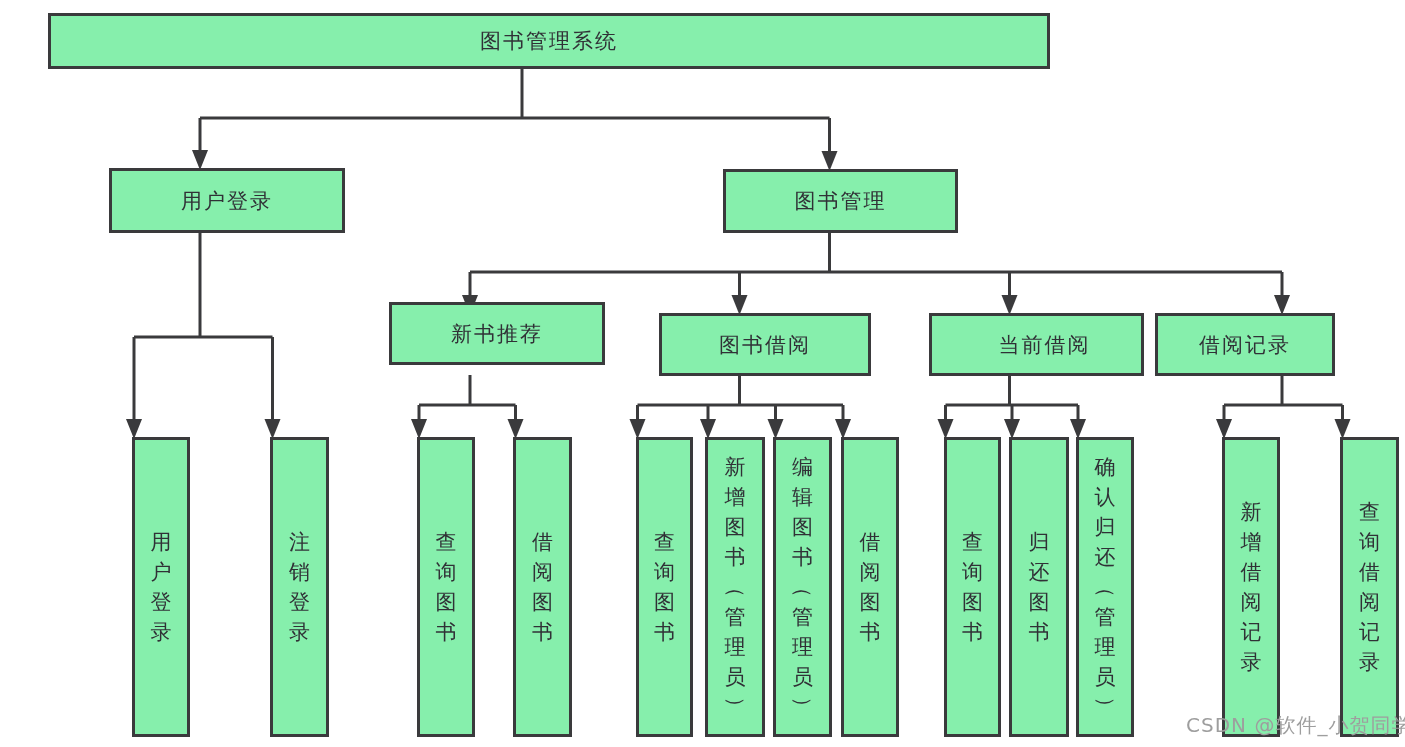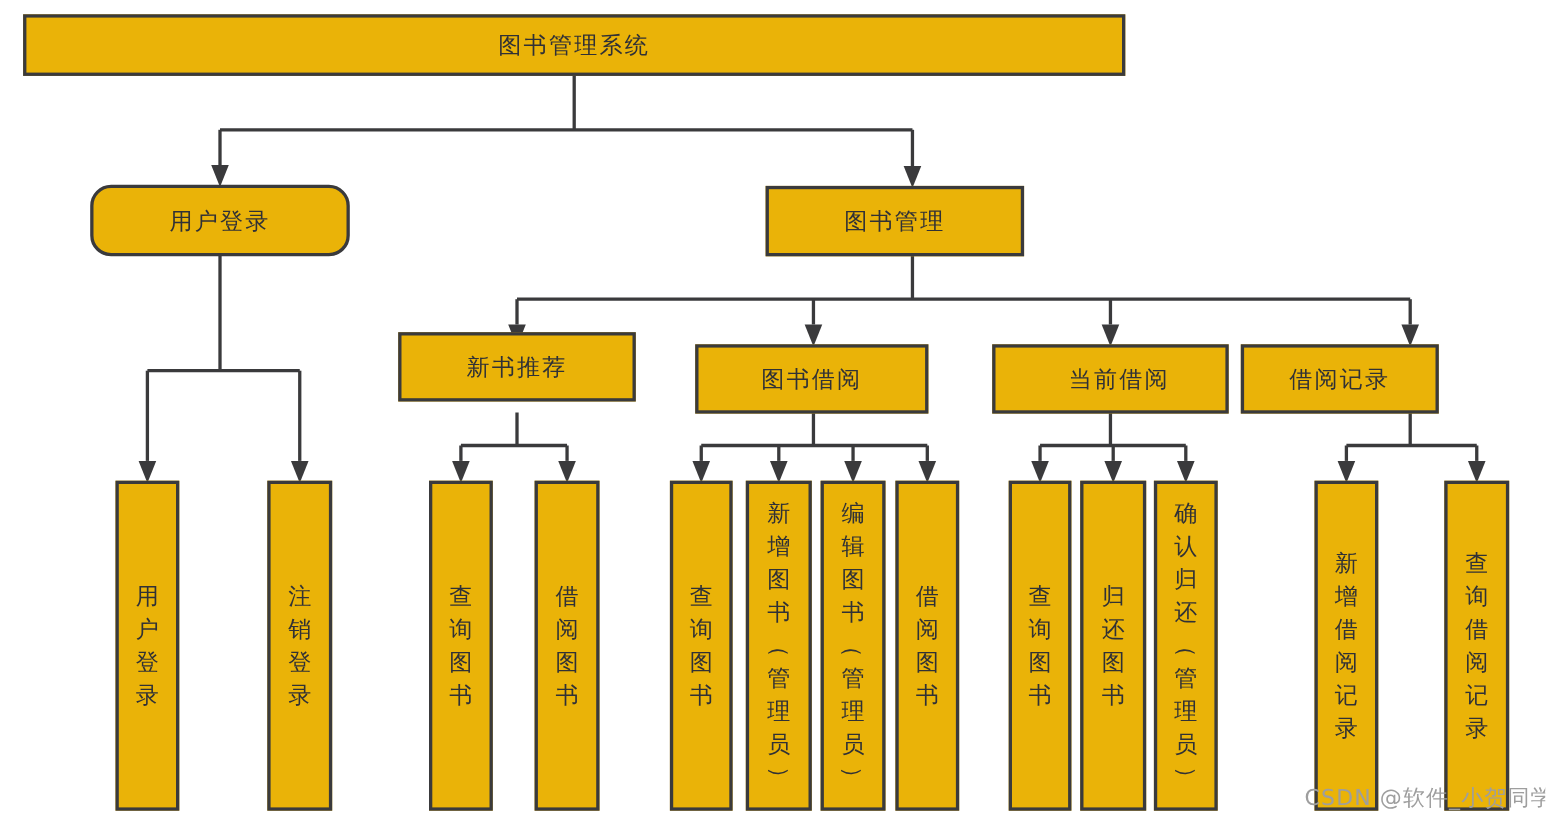--- a/index.html
+++ b/index.html
@@ -24,13 +24,14 @@
   .node {
     position: absolute;
     box-sizing: border-box;
-    background: #eab308;
+    background: #86efac;
     border: 3px solid #3a3a3c;
     color: #303136;
     display: flex;
     align-items: center;
     justify-content: center;
     text-align: center;
+    margin-left: 27px;
   }
   .node.h {
     font-size: 21px;

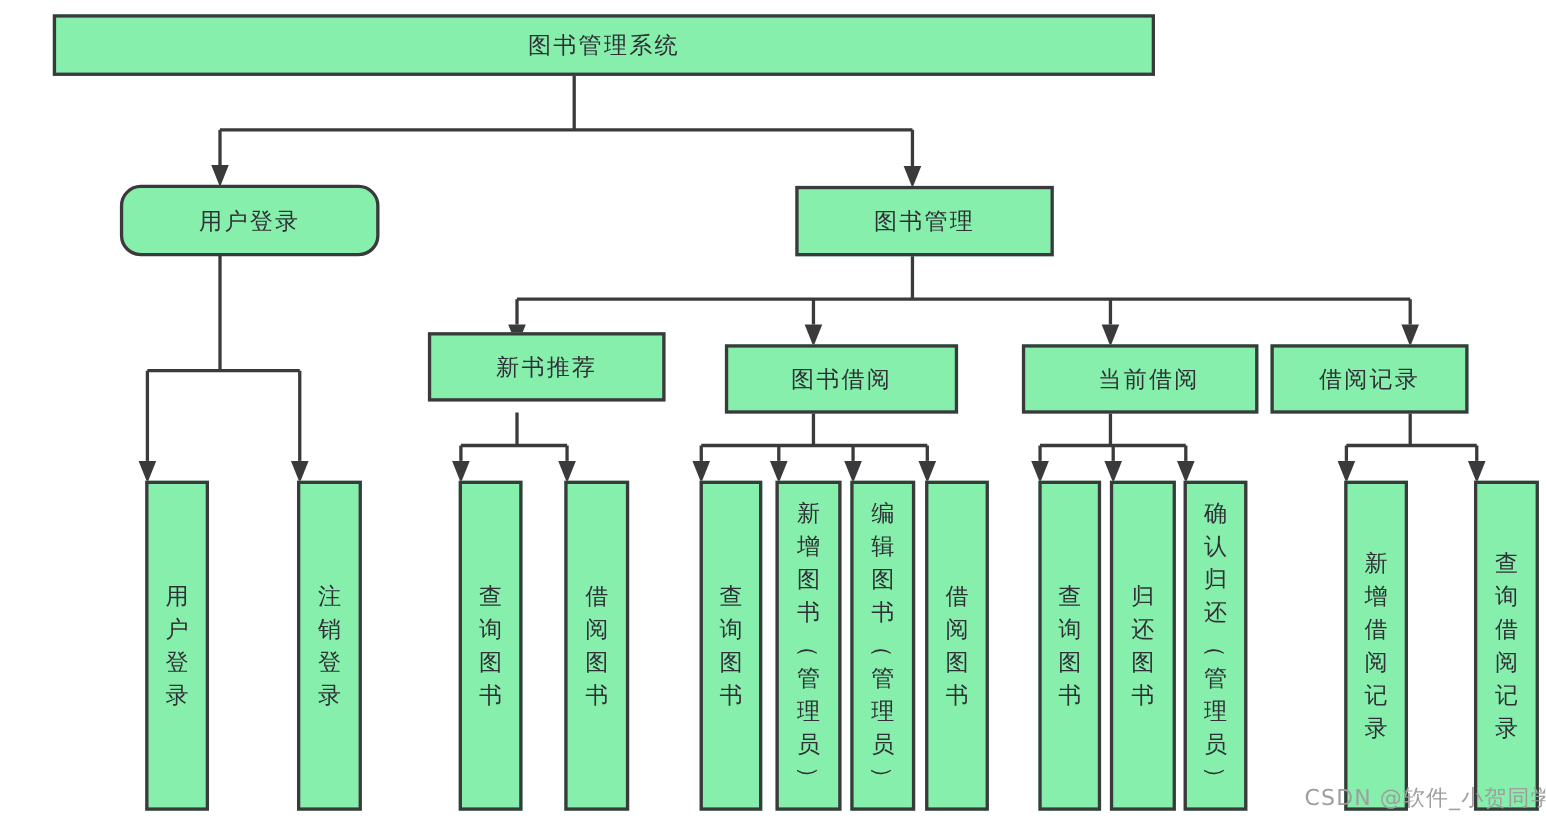--- a/index.html
+++ b/index.html
@@ -120,7 +120,7 @@
     </svg>
   <div id="nodes">
       <div class="node h" style="left: 21px; top: 13px; width: 1002px; height: 56px; border-color: rgb(58, 58, 60); color: rgb(48, 49, 54);">图书管理系统</div>
-      <div class="node h" style="left: 82px; top: 168px; width: 236px; height: 65px; border-color: rgb(58, 58, 60); color: rgb(48, 49, 54); border-radius: 19px;">用户登录</div>
+      <div class="node h" style="left: 82px; top: 168px; width: 236px; height: 65px; border-color: rgb(58, 58, 60); color: rgb(48, 49, 54);">用户登录</div>
       <div class="node h" style="left: 696px; top: 169px; width: 235px; height: 64px; border-color: rgb(58, 58, 60); color: rgb(48, 49, 54);">图书管理</div>
       <div class="node h" style="left: 362px; top: 302px; width: 216px; height: 63px; border-color: rgb(58, 58, 60); color: rgb(48, 49, 54);">新书推荐</div>
       <div class="node h" style="left: 632px; top: 313px; width: 212px; height: 63px; border-color: rgb(58, 58, 60); color: rgb(48, 49, 54);">图书借阅</div>

